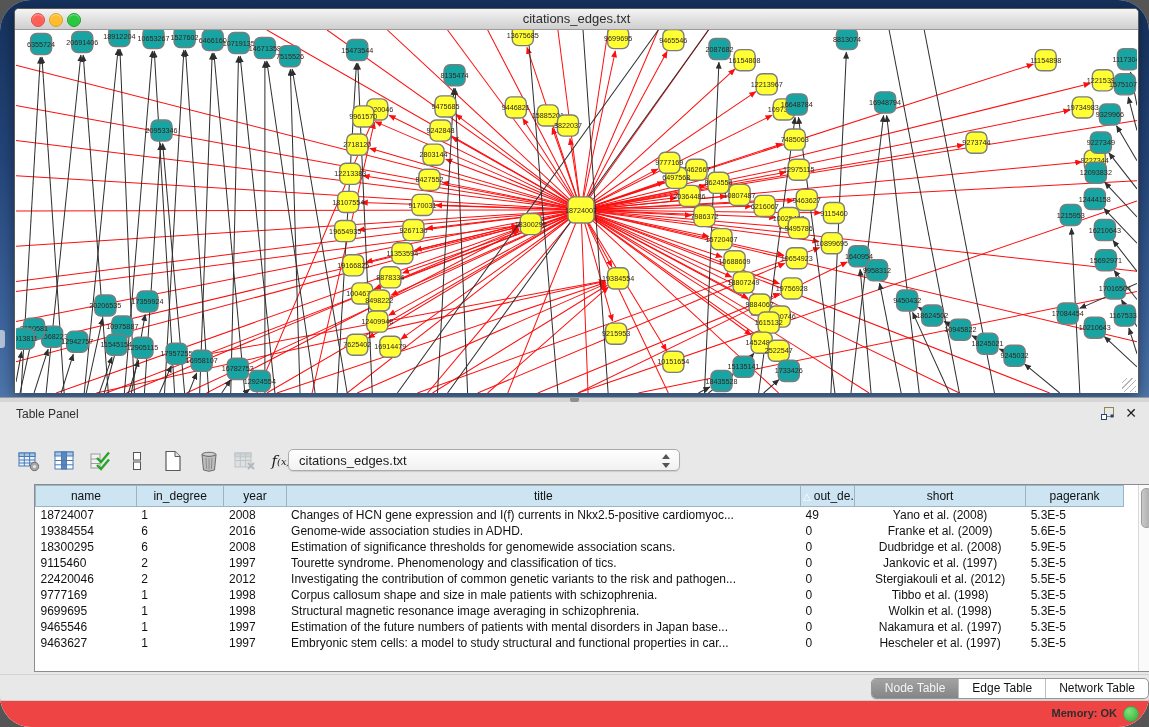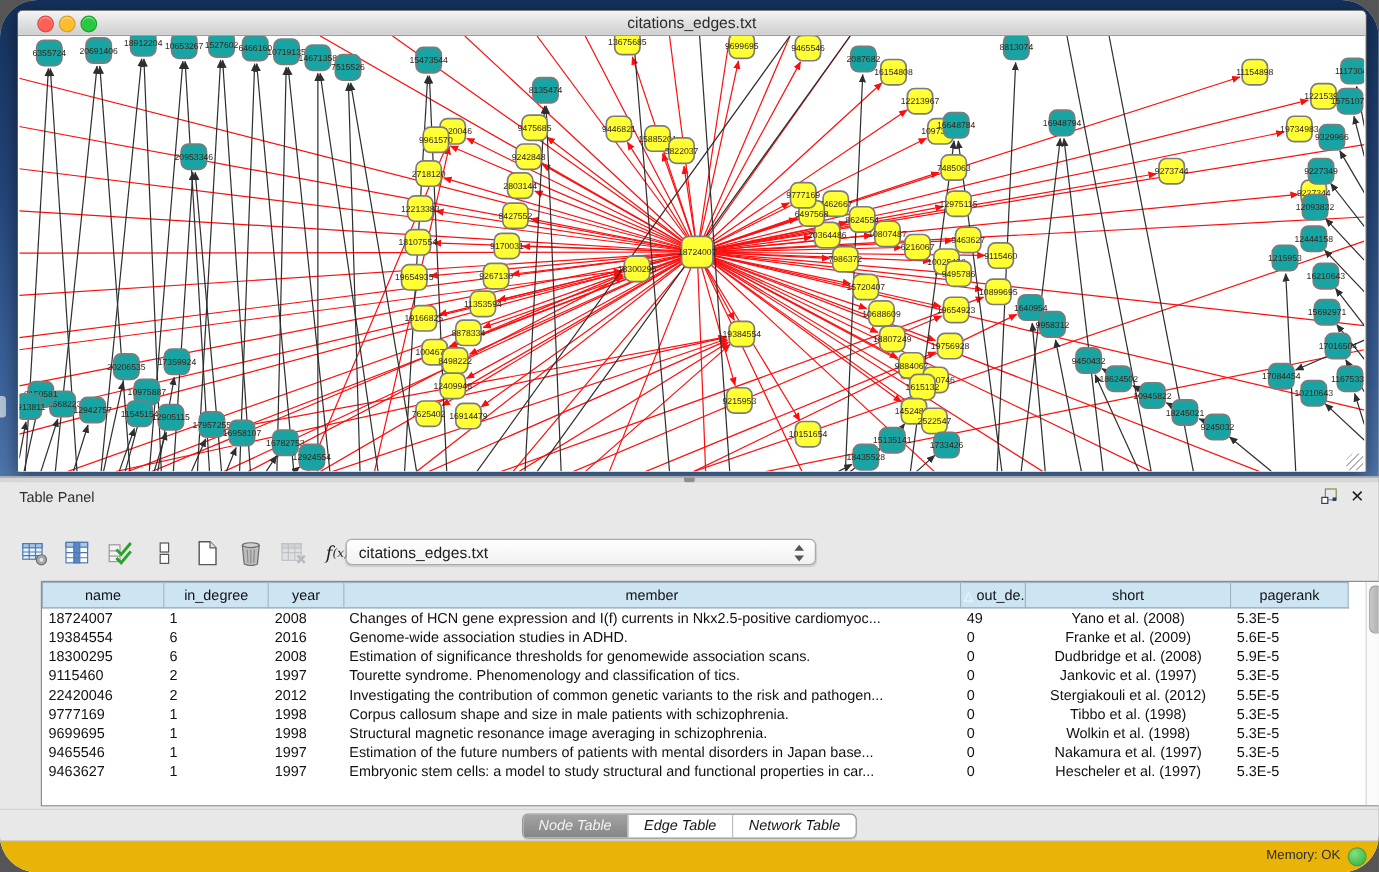--- a/index.html
+++ b/index.html
@@ -860,7 +860,7 @@
               <th>name</th>
               <th>in_degree</th>
               <th>year</th>
-              <th>member</th>
+              <th>title</th>
               <th><span class="sort-arrow">△</span>out_de...</th>
               <th>short</th>
               <th>pagerank</th>

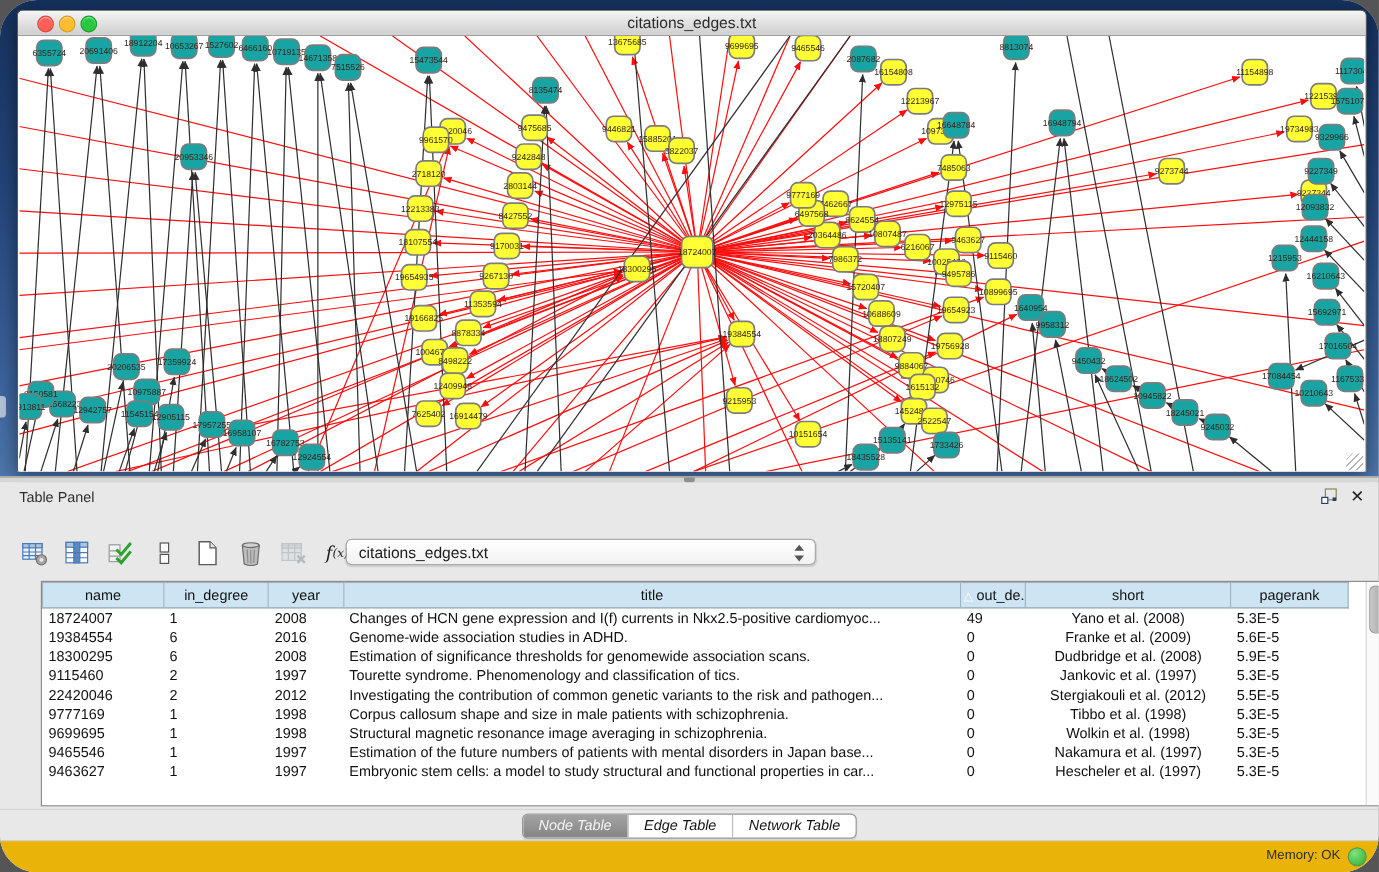--- a/index.html
+++ b/index.html
@@ -60,7 +60,7 @@
   .vthumb{position:absolute;left:2px;top:3px;width:9px;height:38px;border-radius:5px;
     background:linear-gradient(90deg,#c9c9c9,#a9a9a9);border:1px solid #9b9b9b;}
   
-  .tabs{position:absolute;left:0;top:272px;width:100%;height:26px;text-align:center;border-top:1px solid #d4d4d4;padding-top:3px;box-sizing:border-box;font-style:italic;}
+  .tabs{position:absolute;left:0;top:272px;width:100%;height:26px;text-align:right;border-top:1px solid #d4d4d4;padding-top:3px;box-sizing:border-box;}
   .seg{display:inline-flex;border:1px solid #979797;border-radius:5px;overflow:hidden;background:#fff;
     height:19px;line-height:19px;font-size:12px;box-shadow:0 1px 1px rgba(0,0,0,.08);}
   .seg .s{padding:0 13px;color:#141414;border-left:1px solid #bdbdbd;}

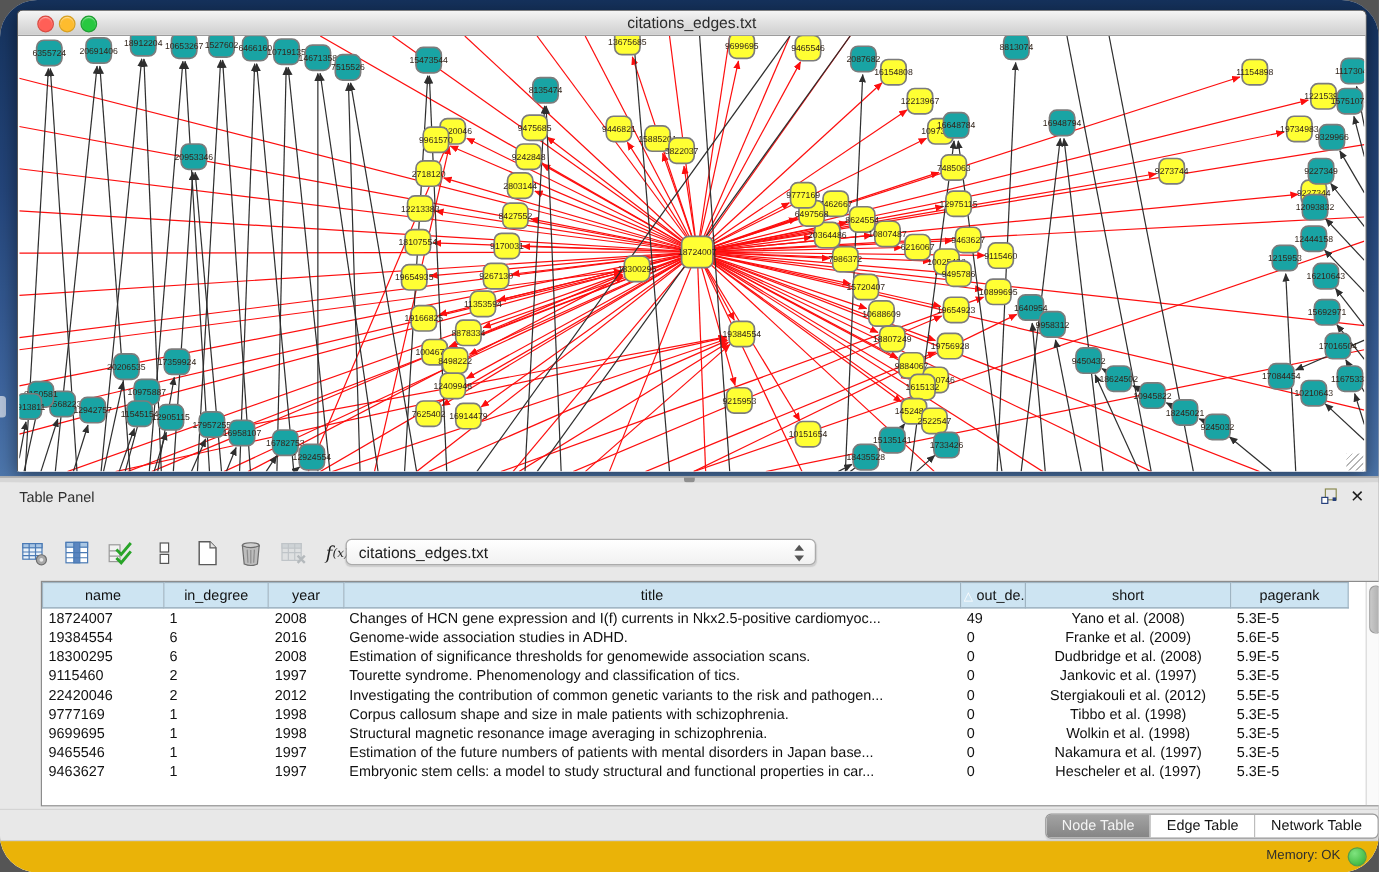--- a/index.html
+++ b/index.html
@@ -67,7 +67,7 @@
   .seg .s:first-child{border-left:none;}
   .seg .s.sel{background:linear-gradient(180deg,#a3a3a3,#858585);color:#f4f4f4;}
   
-  .statusbar{position:absolute;left:0;bottom:0;width:100%;height:26px;background:#eab308;border-top:1px solid #cfcfcf;}
+  .statusbar{position:absolute;left:0;bottom:0;width:100%;height:26px;background:#ef4444;border-top:1px solid #cfcfcf;font-weight:bold;}
   .mem{position:absolute;right:32px;top:6px;font-size:11px;color:#2e2e2e;}
   .memdot{position:absolute;right:10px;top:5px;width:14px;height:14px;border-radius:50%;
     background:radial-gradient(circle at 35% 30%,#7fe37f,#2fae2f);border:1px solid #4f9e4f;}

